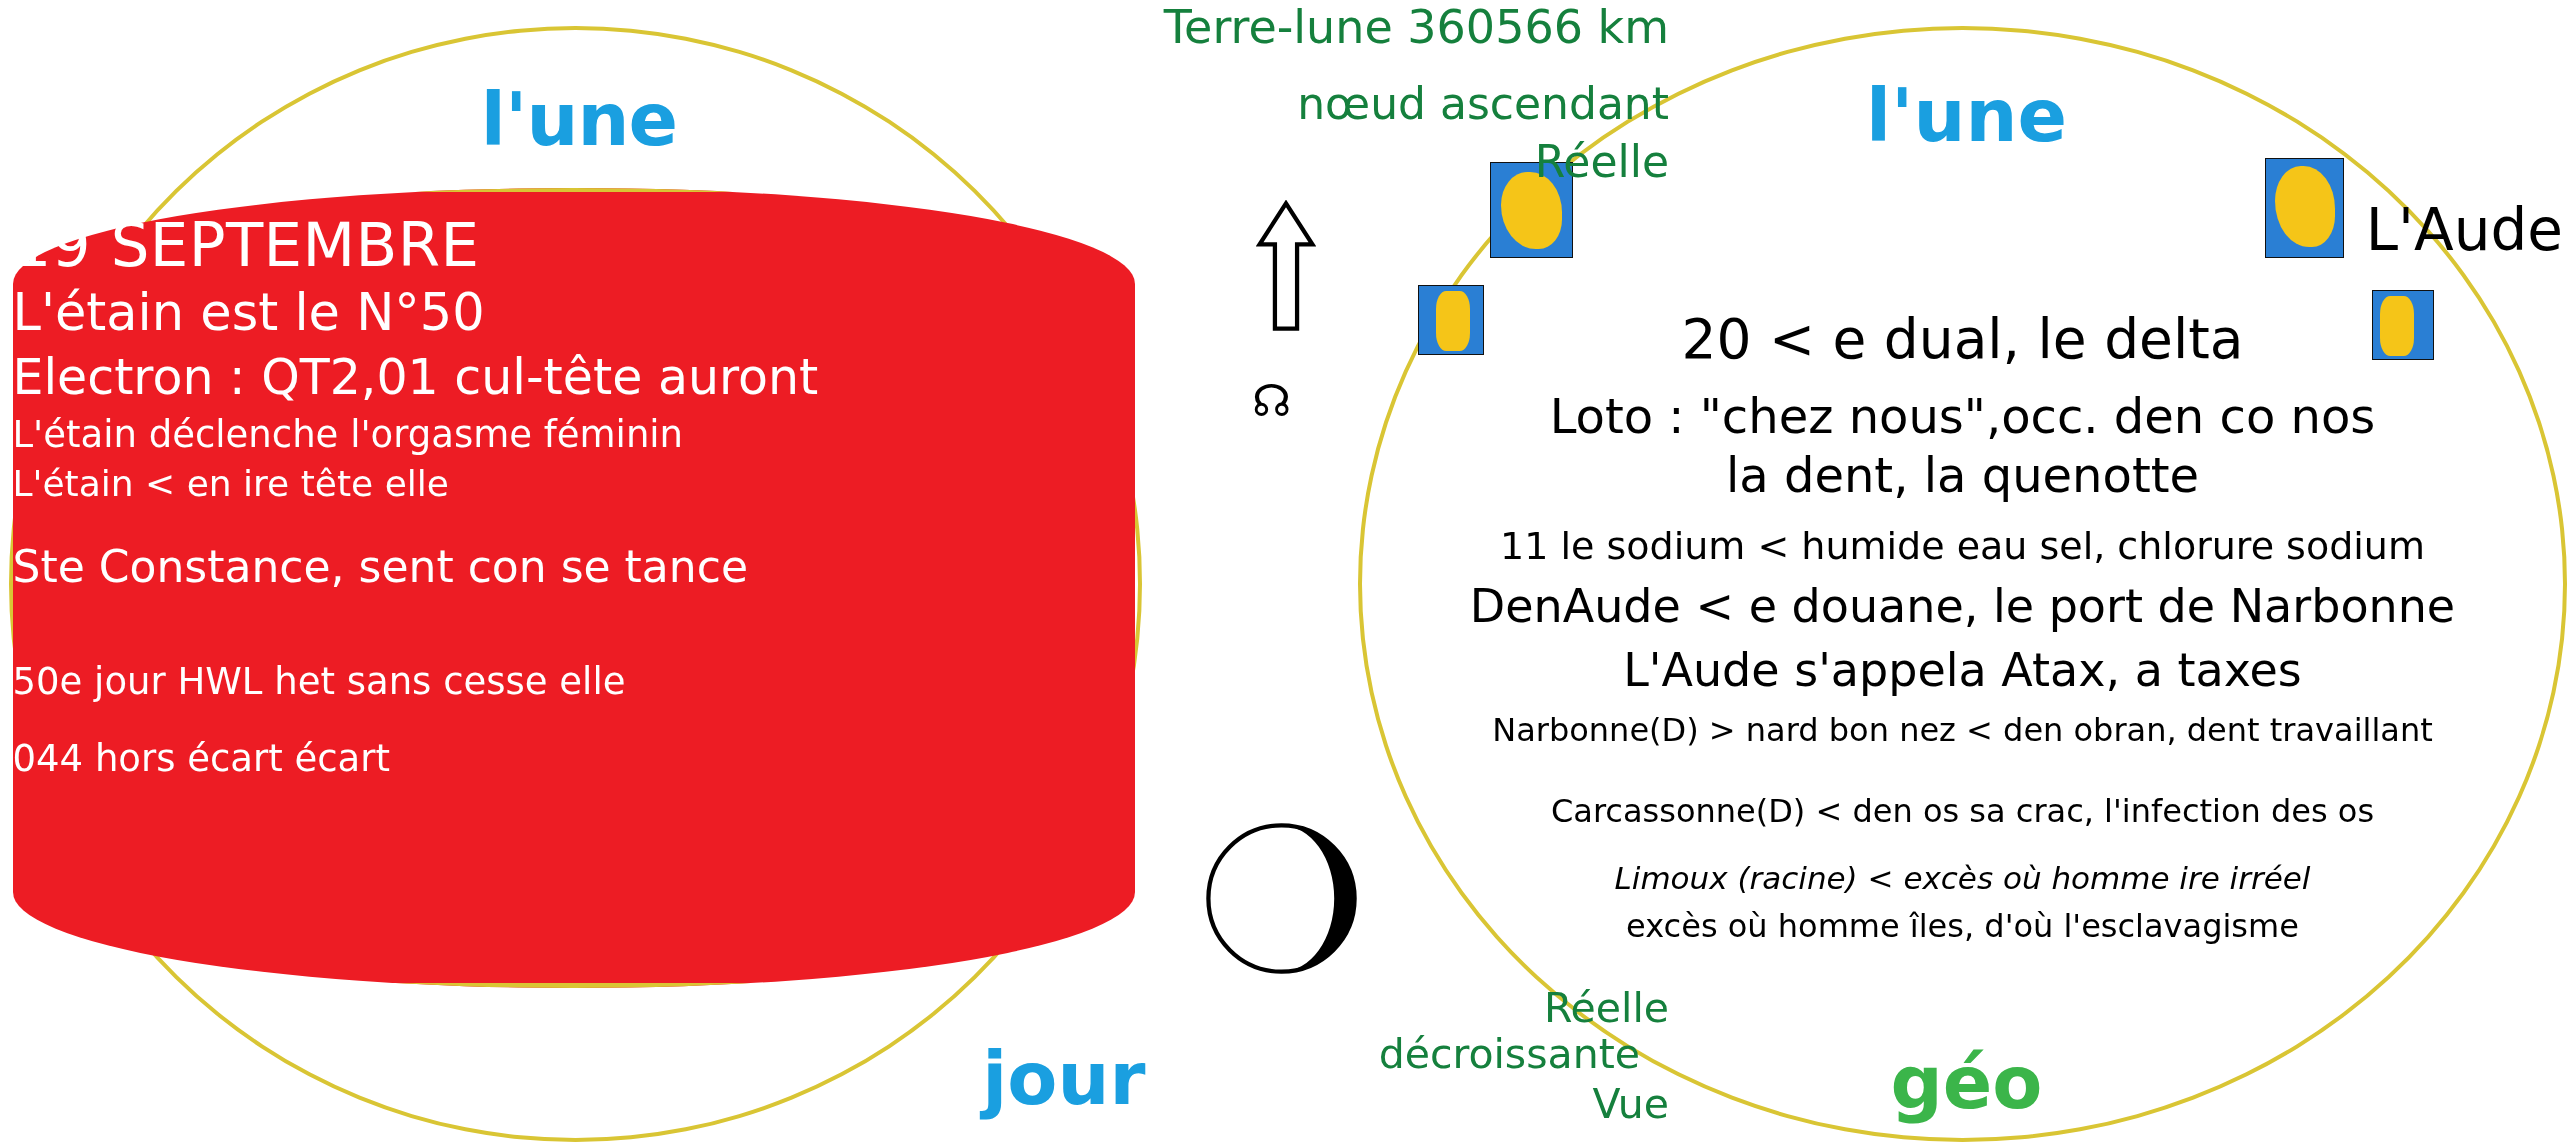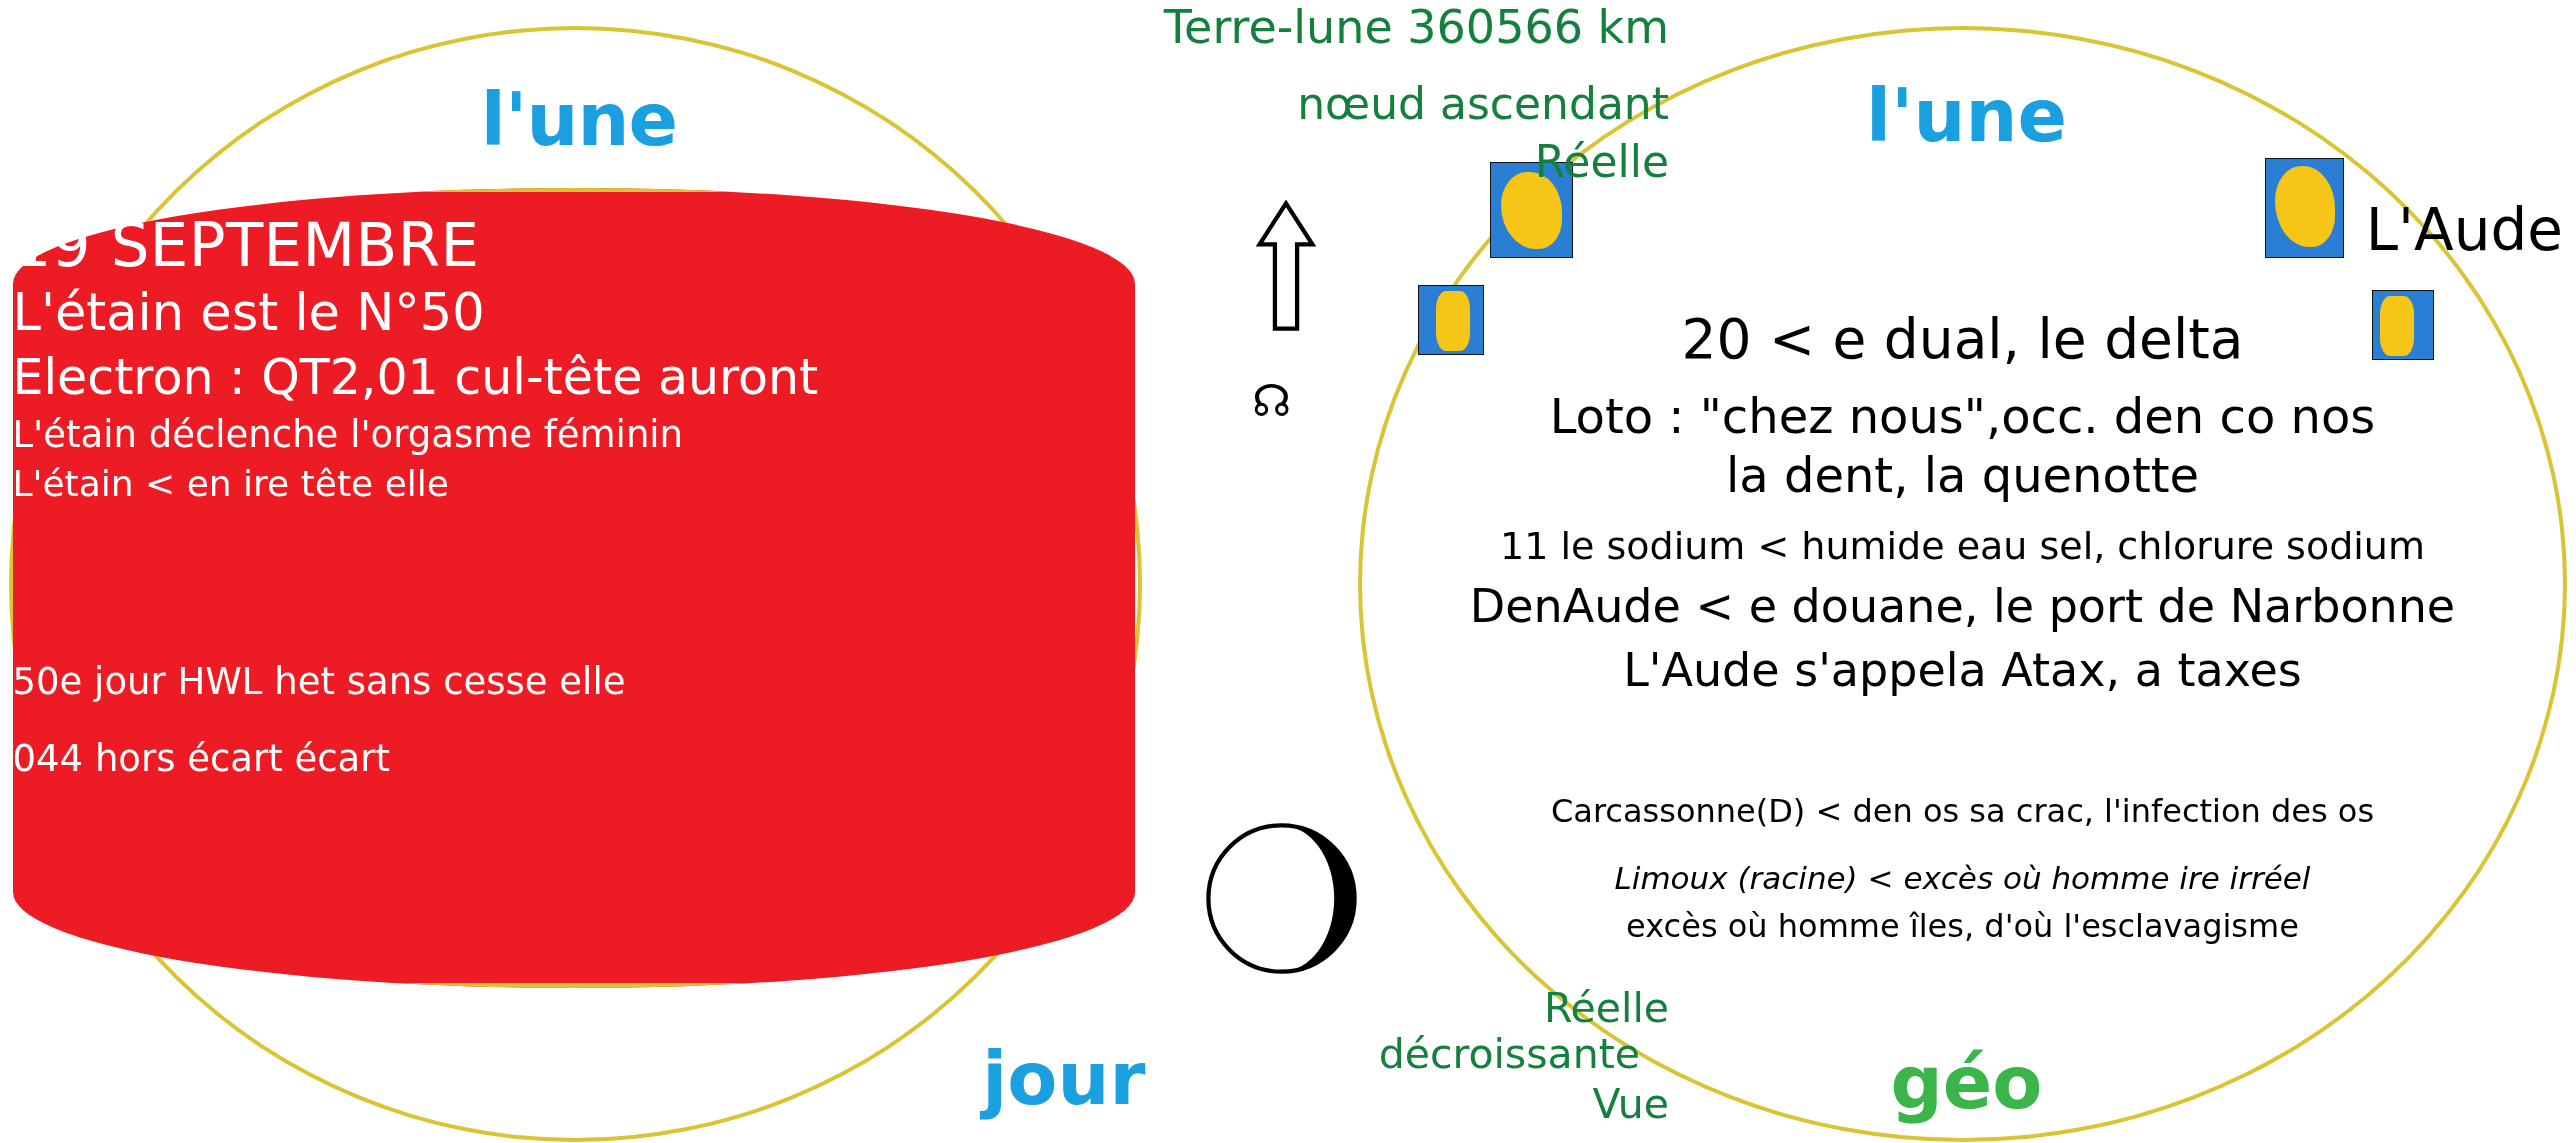--- a/index.html
+++ b/index.html
@@ -219,6 +219,7 @@
   <div class="lt" id="l-electron">Electron : QT2,01 cul-tête auront</div>
   <div class="lt" id="l-orgasme">L'étain déclenche l'orgasme féminin</div>
   <div class="lt" id="l-enire">L'étain &lt; en ire tête elle</div>
+  <div class="lt" id="l-constance">Ste Constance, sent con se tance</div>
   <div class="lt" id="l-50e">50e jour HWL het sans cesse elle</div>
   <div class="lt" id="l-044">044 hors écart écart</div>
 

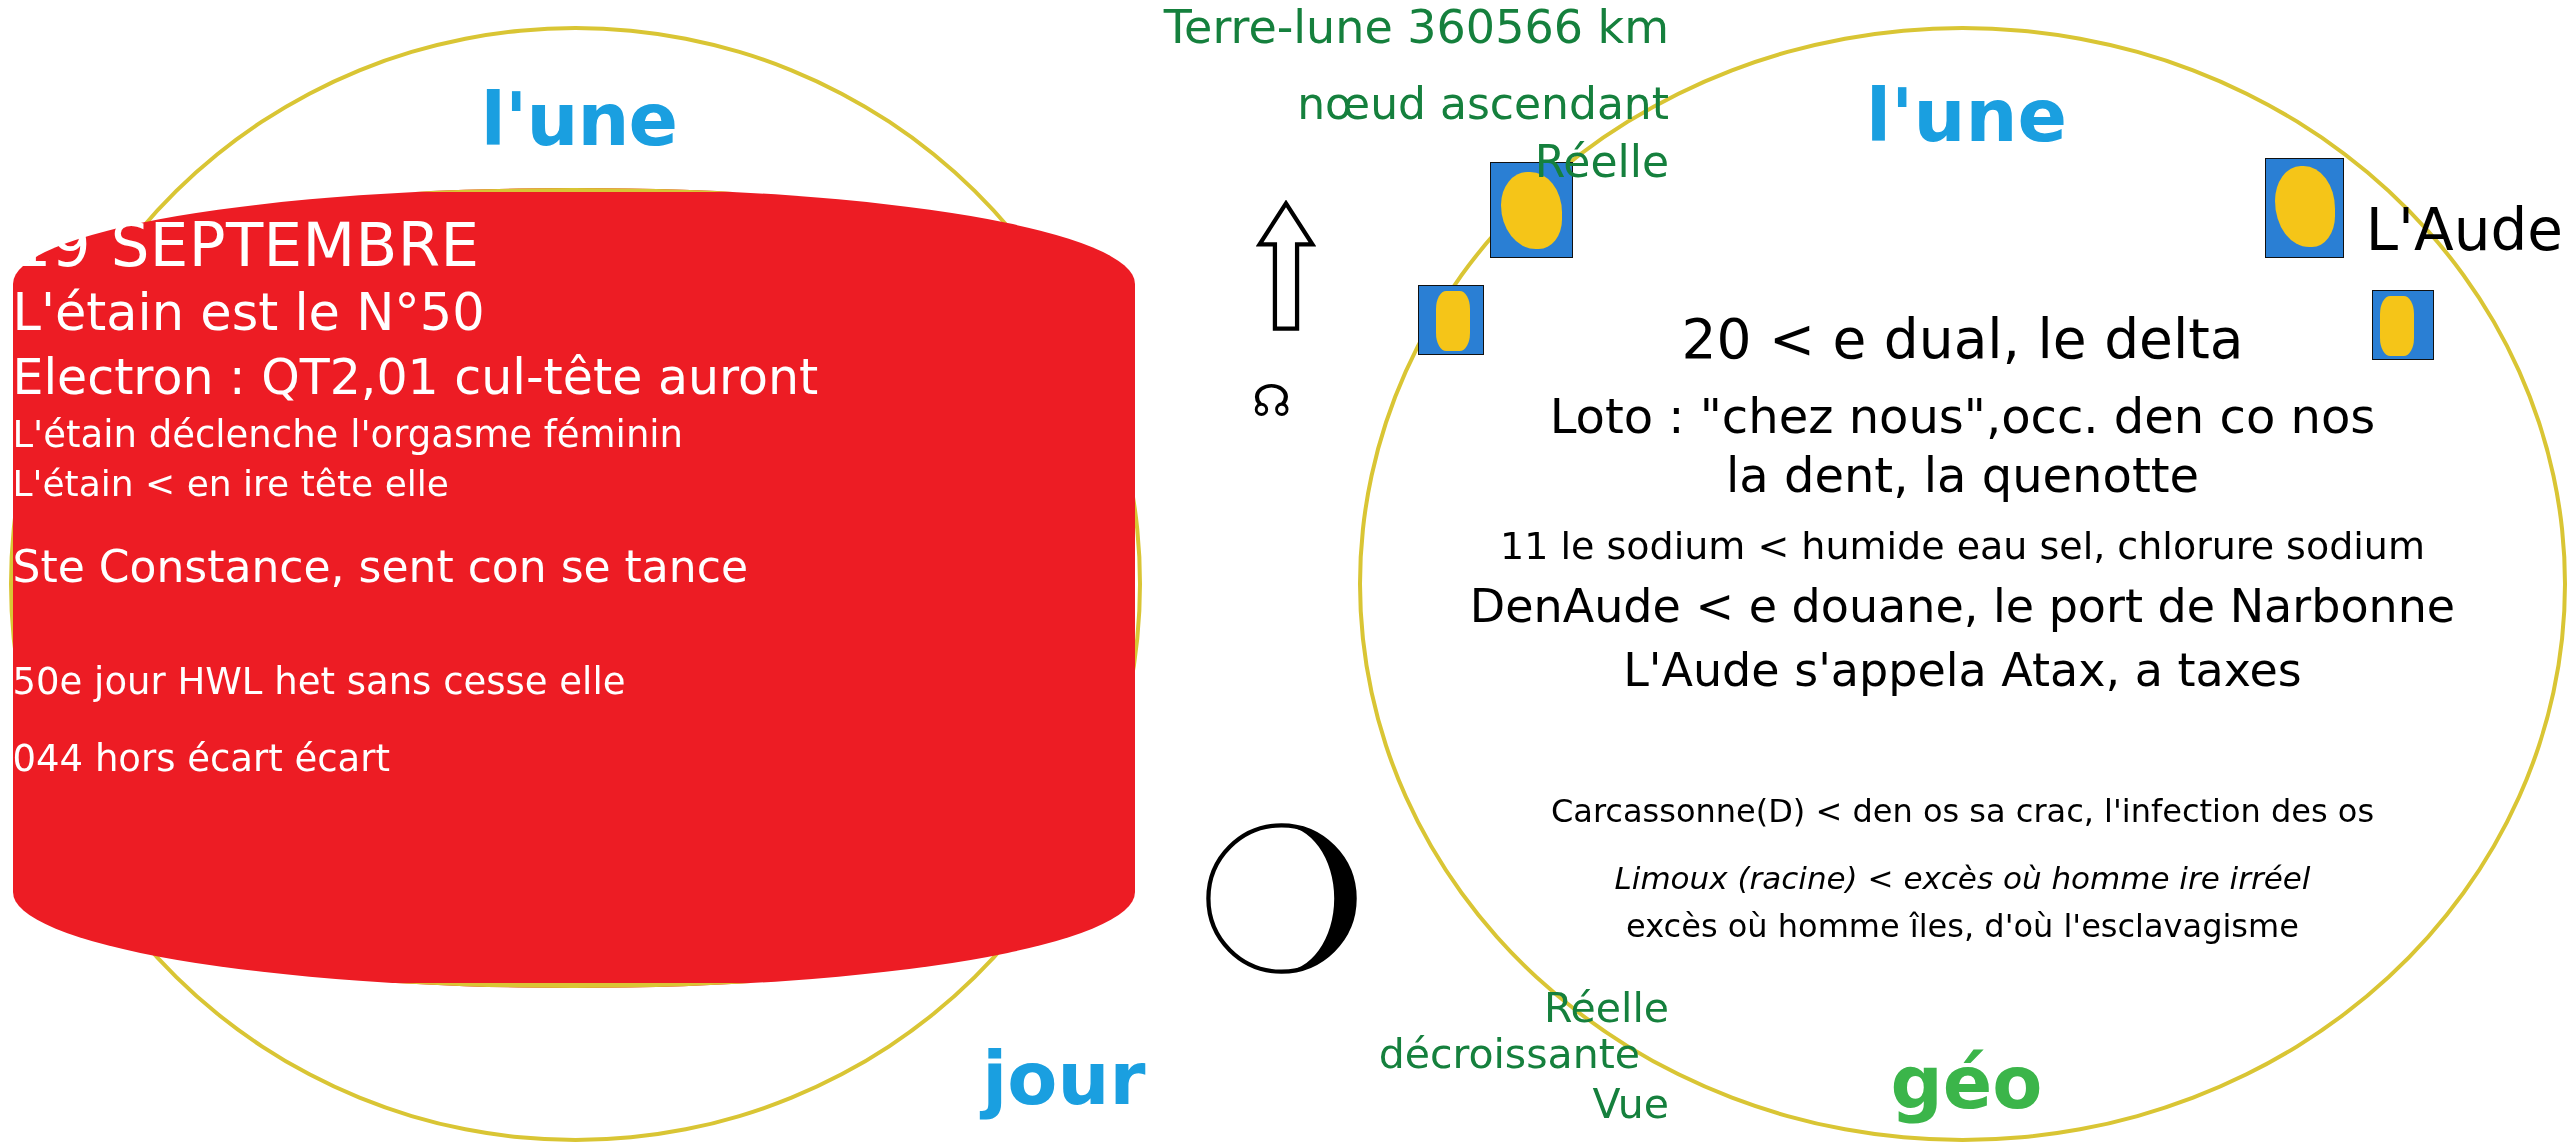--- a/index.html
+++ b/index.html
@@ -236,6 +236,7 @@
   <div class="rt" id="r-sodium">11 le sodium &lt; humide eau sel, chlorure  sodium</div>
   <div class="rt" id="r-denaude">DenAude &lt; e douane, le port de Narbonne</div>
   <div class="rt" id="r-atax">L'Aude s'appela Atax, a taxes</div>
+  <div class="rt" id="r-narbonne">Narbonne(D) &gt; nard bon nez &lt; den obran, dent travaillant</div>
   <div class="rt" id="r-carcassonne">Carcassonne(D)  &lt; den os sa crac, l'infection des os</div>
   <div class="rt" id="r-limoux">Limoux (racine) &lt; excès où homme ire irréel</div>
   <div class="rt" id="r-esclavage">excès où homme îles, d'où l'esclavagisme</div>

